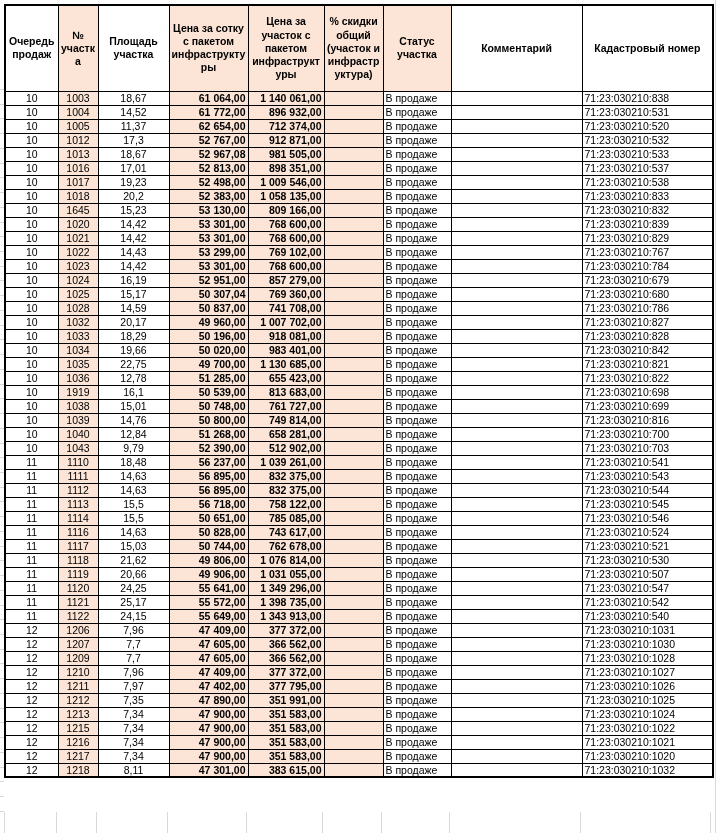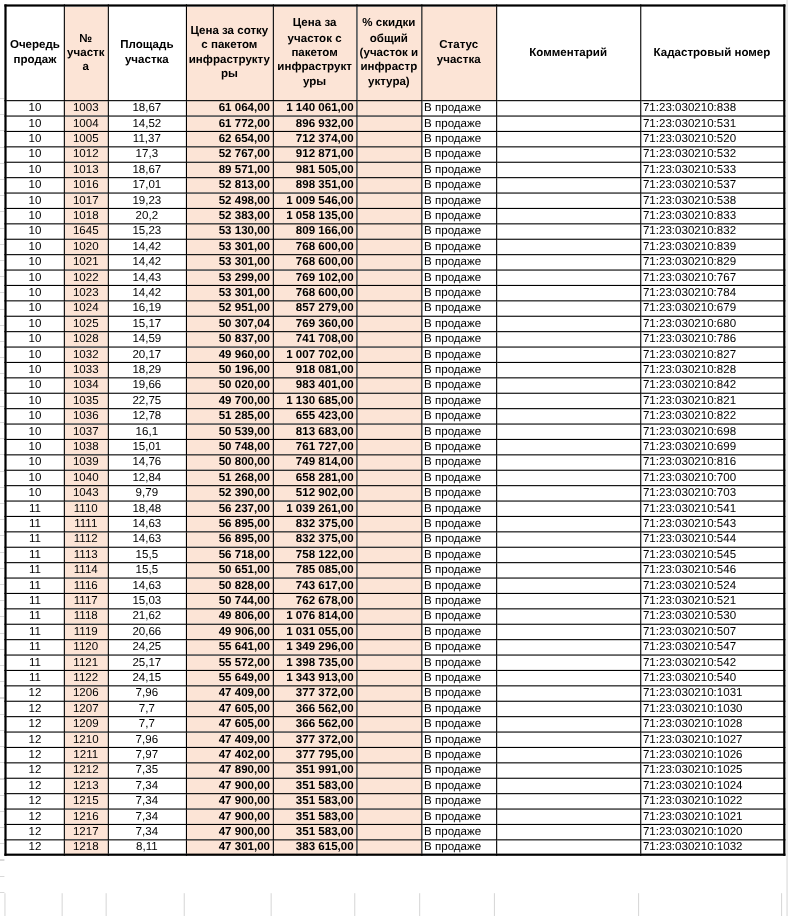--- a/index.html
+++ b/index.html
@@ -147,7 +147,7 @@
           <td class="c">10</td>
           <td class="c fill">1013</td>
           <td class="c">18,67</td>
-          <td class="r fill">89 571,00</td>
+          <td class="r fill">52 967,08</td>
           <td class="r fill">981 505,00</td>
           <td class="c fill"></td>
           <td class="l">В продаже</td>

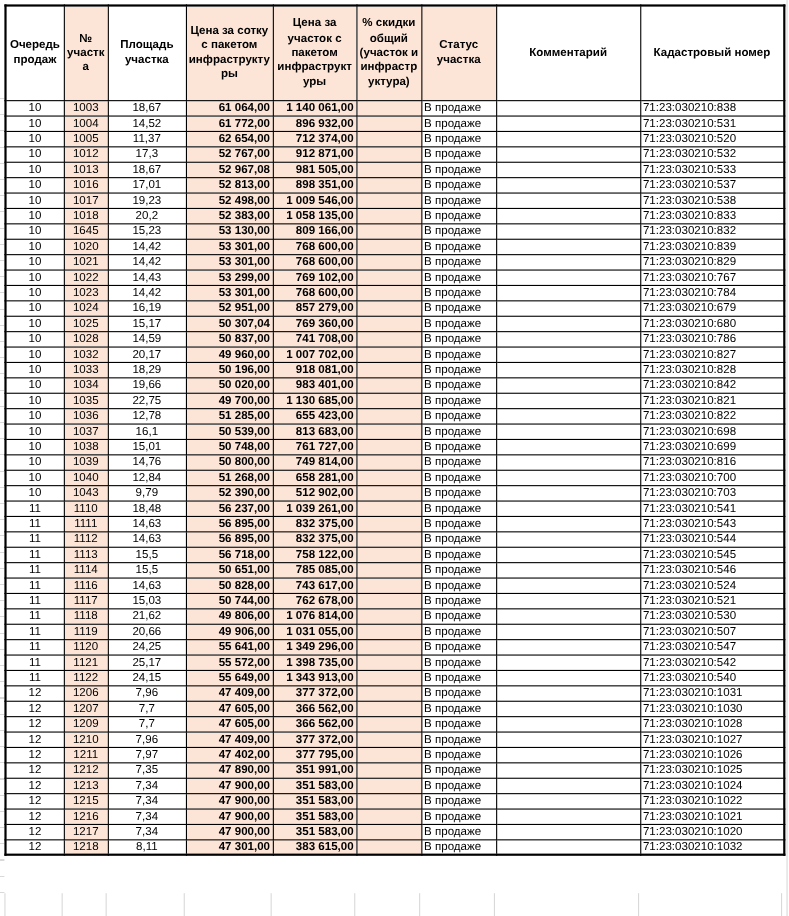--- a/index.html
+++ b/index.html
@@ -332,7 +332,7 @@
         </tr>
         <tr>
           <td class="c">10</td>
-          <td class="c fill">1037</td>
+          <td class="c fill">1919</td>
           <td class="c">16,1</td>
           <td class="r fill">50 539,00</td>
           <td class="r fill">813 683,00</td>

